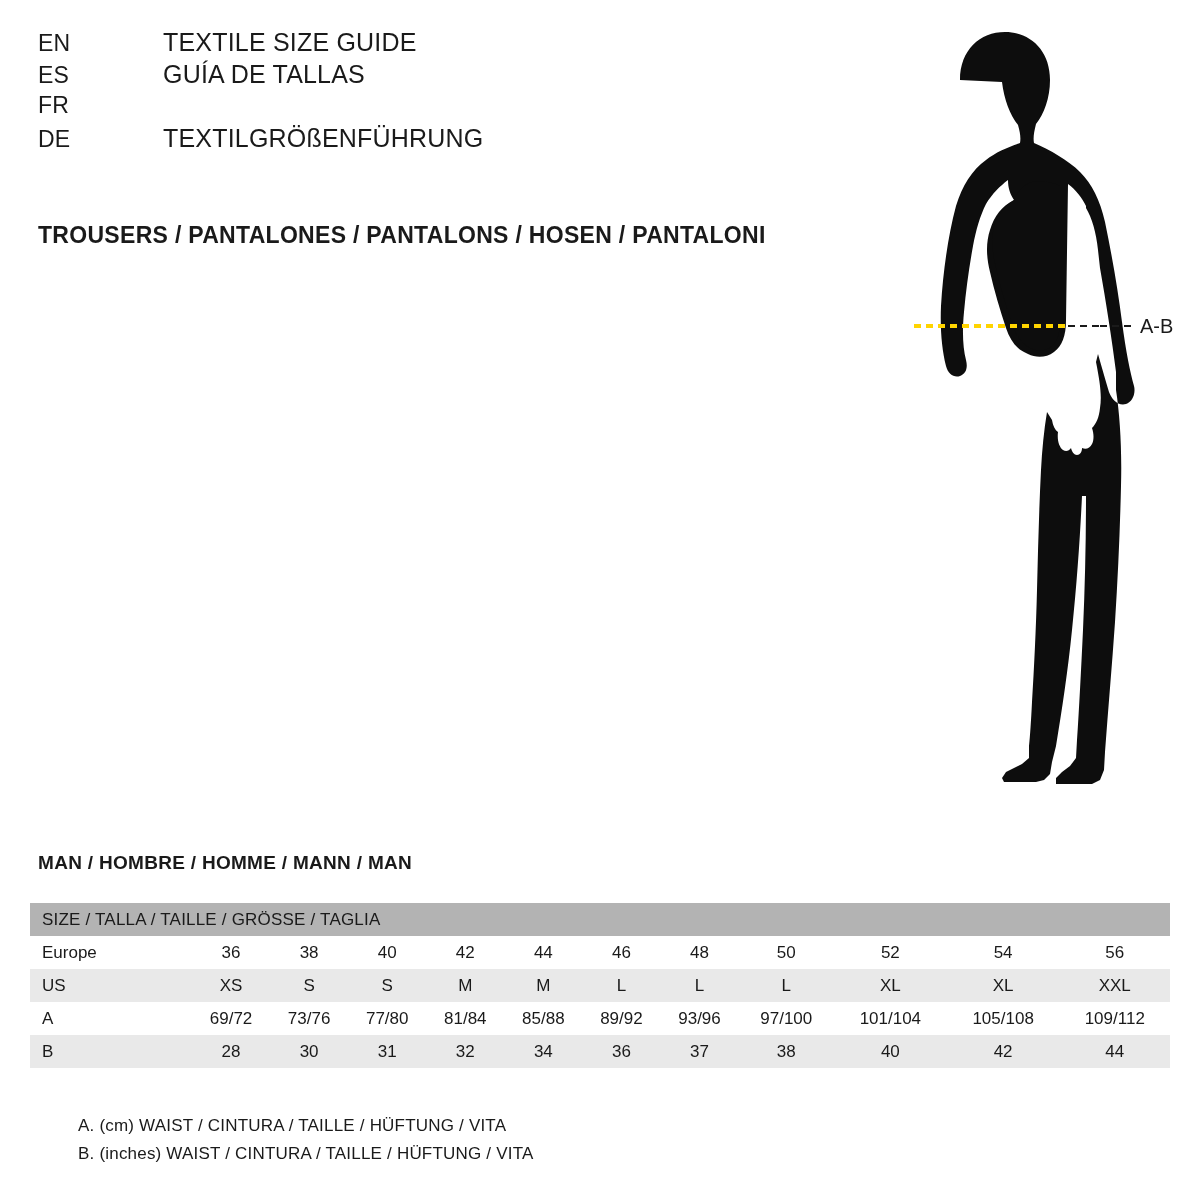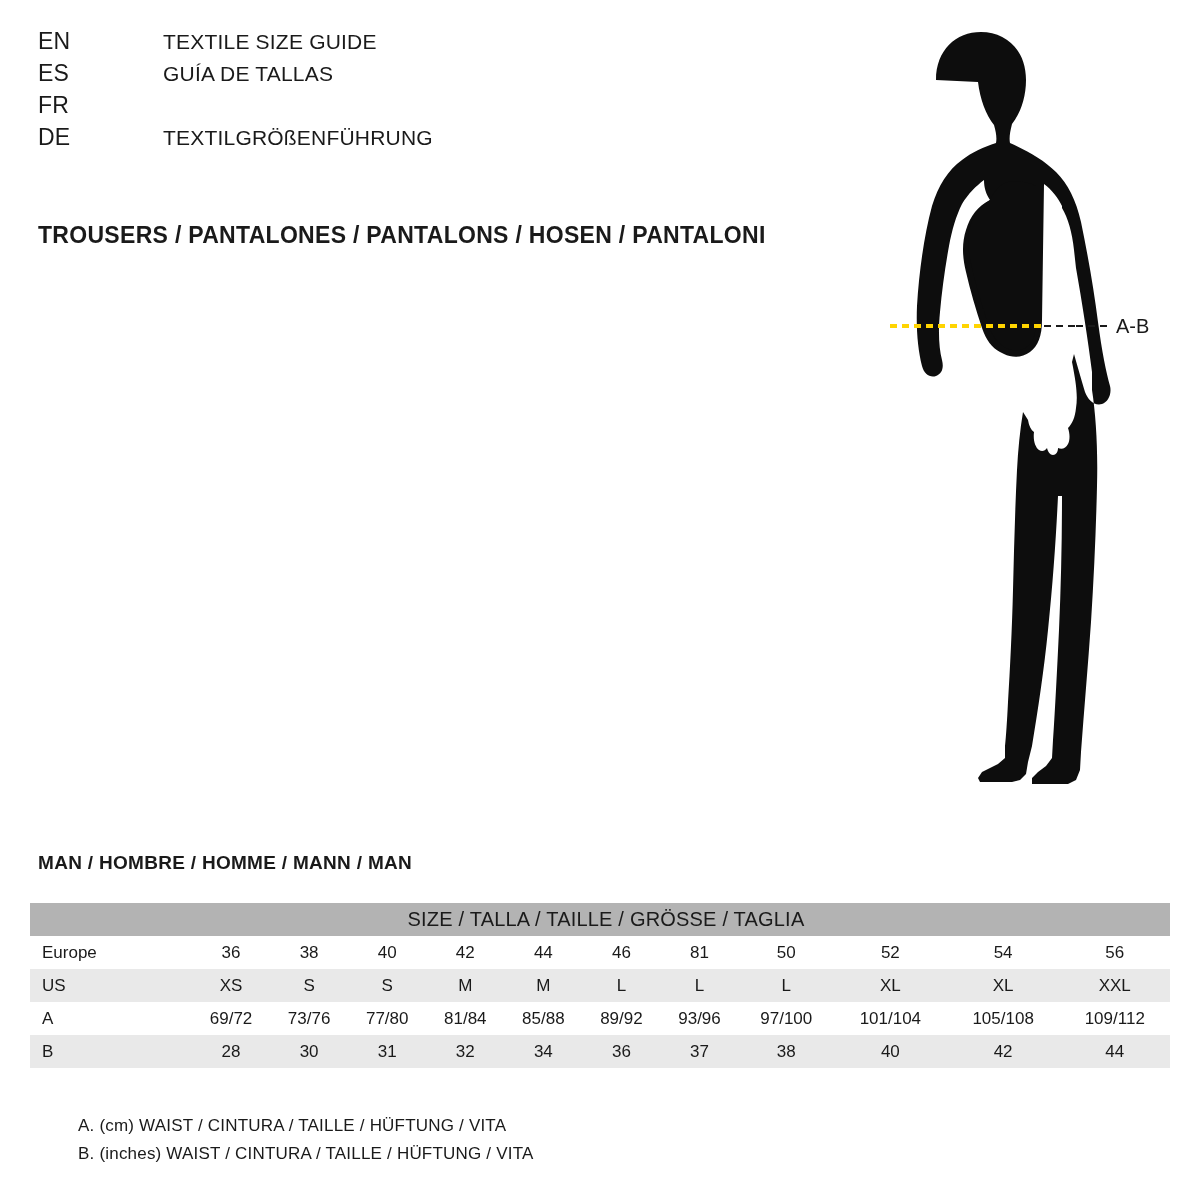--- a/index.html
+++ b/index.html
@@ -36,7 +36,7 @@
     color: #1a1a1a;
   }
   .lang-text {
-    font-size: 21px;
+    font-size: 25px;
     letter-spacing: .2px;
     color: #1a1a1a;
   }

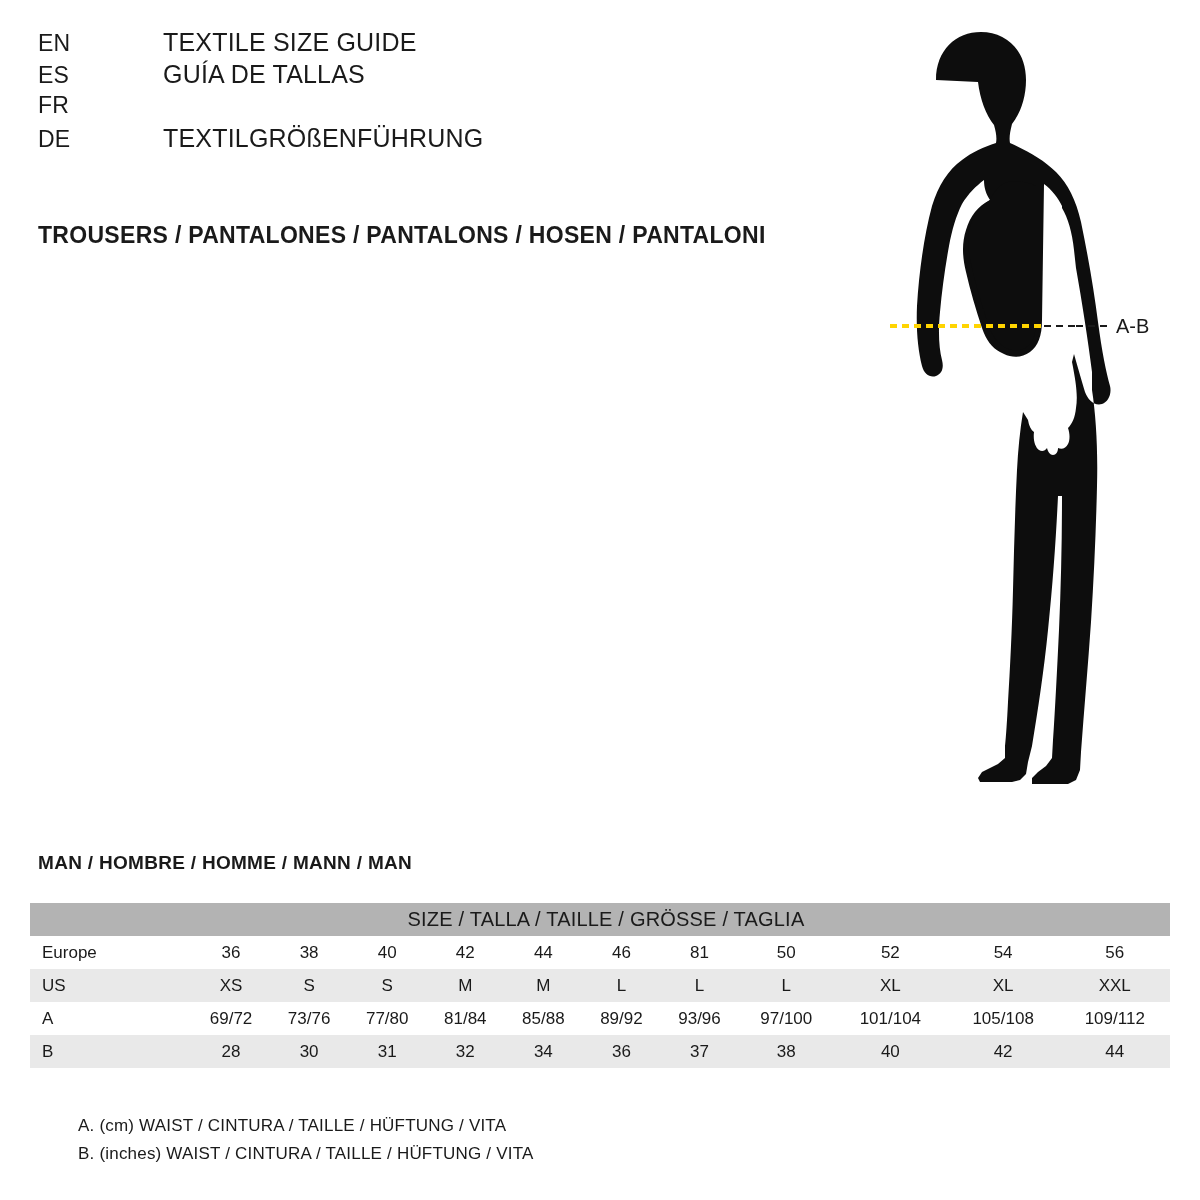--- a/index.html
+++ b/index.html
@@ -53,7 +53,7 @@
   
   #figure-area {
     position: absolute;
-    left: 776px;
+    left: 800px;
     top: 10px;
     width: 400px;
     height: 800px;

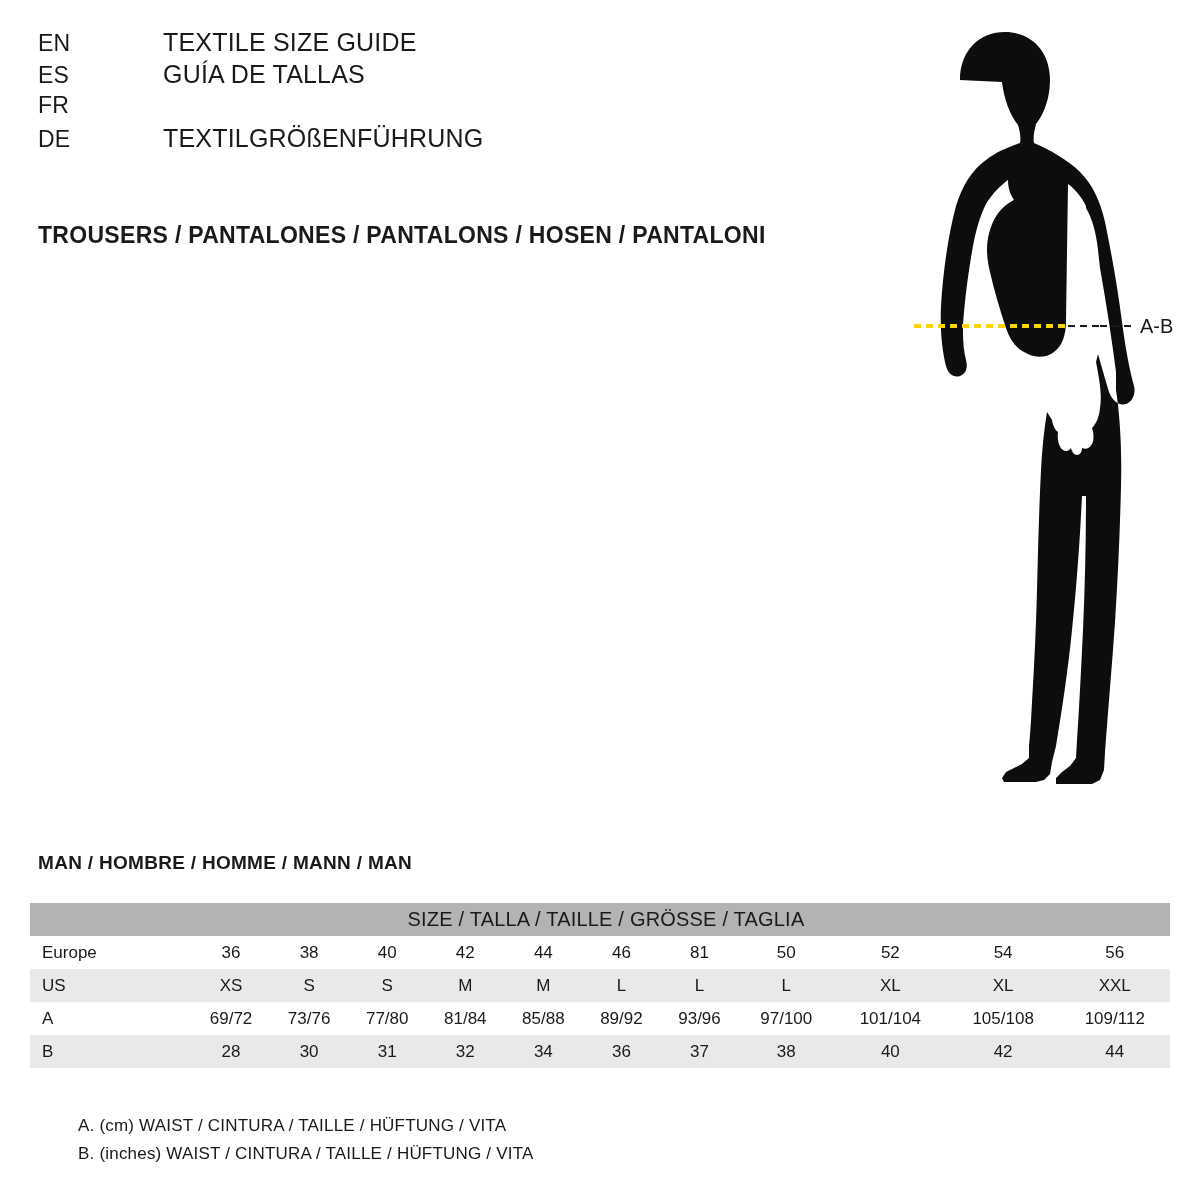--- a/index.html
+++ b/index.html
@@ -87,9 +87,9 @@
   }
   #size-table thead th {
     background: #b3b3b3;
-    text-align: center;
+    text-align: left;
     padding-left: 12px;
-    font-size: 20px;
+    font-size: 17px;
     letter-spacing: .2px;
   }
   #size-table tbody tr.row-alt td {

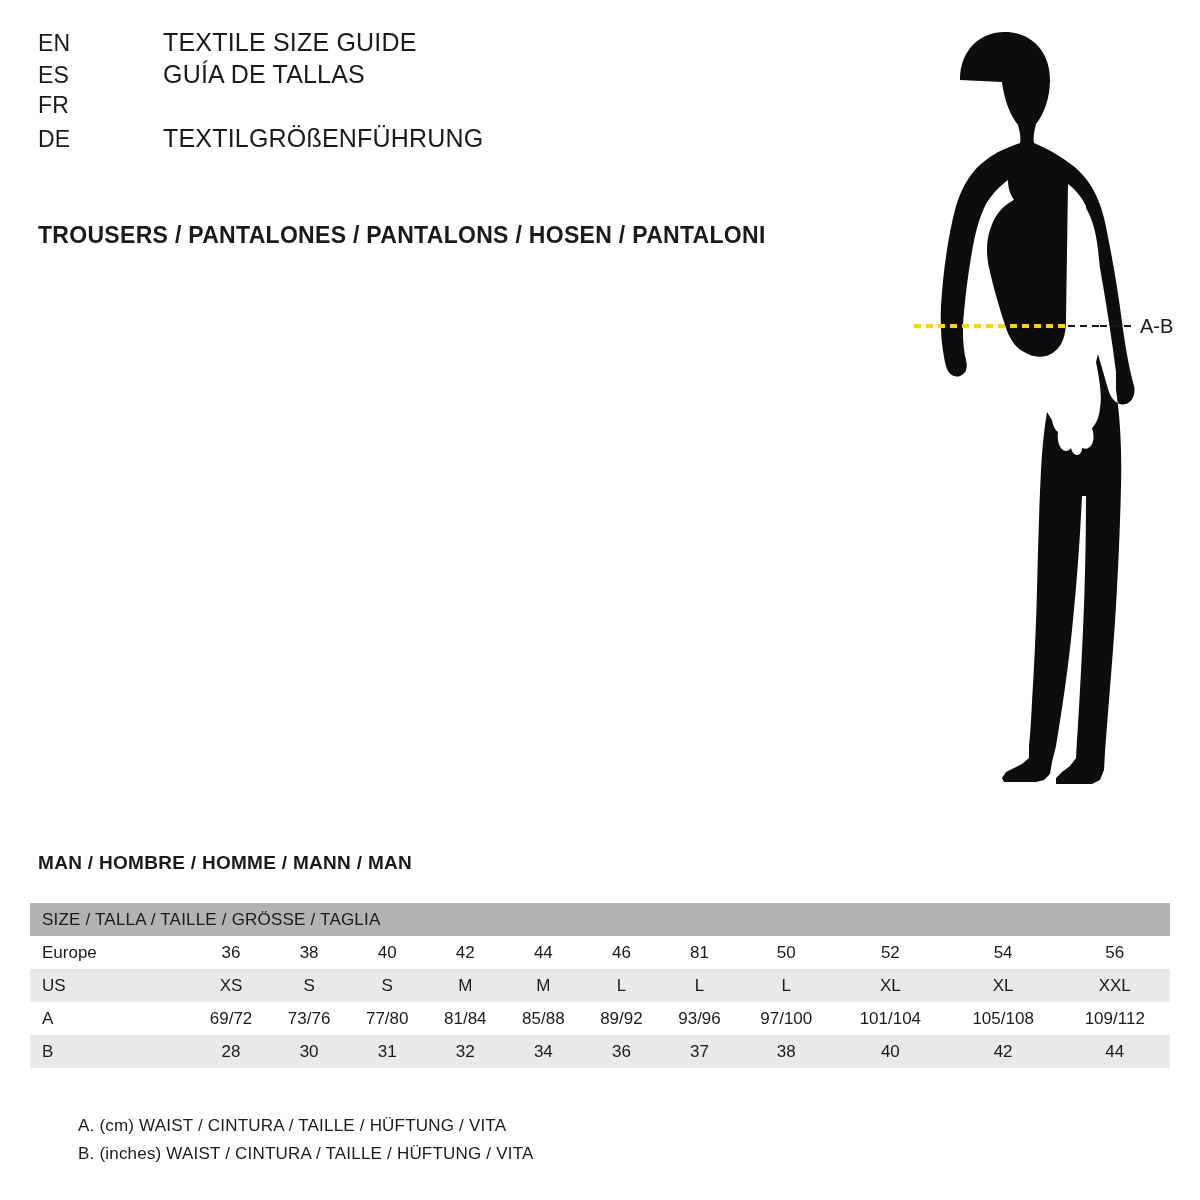--- a/index.html
+++ b/index.html
@@ -272,7 +272,7 @@
       <td class="val">42</td>
       <td class="val">44</td>
       <td class="val">46</td>
-      <td class="val">81</td>
+      <td class="val">48</td>
       <td class="val">50</td>
       <td class="val">52</td>
       <td class="val">54</td>

